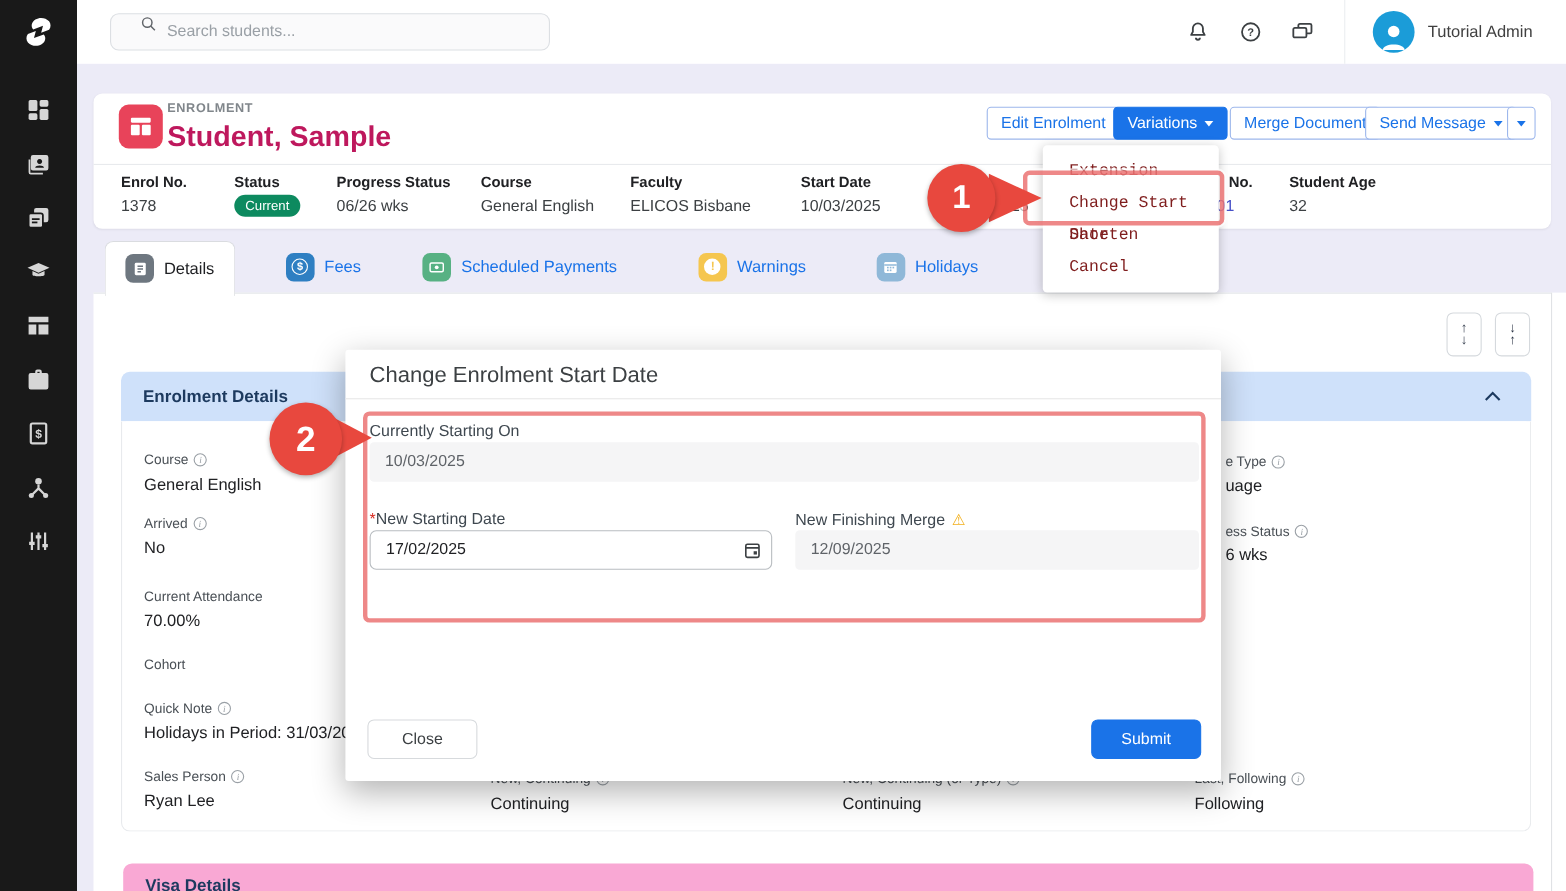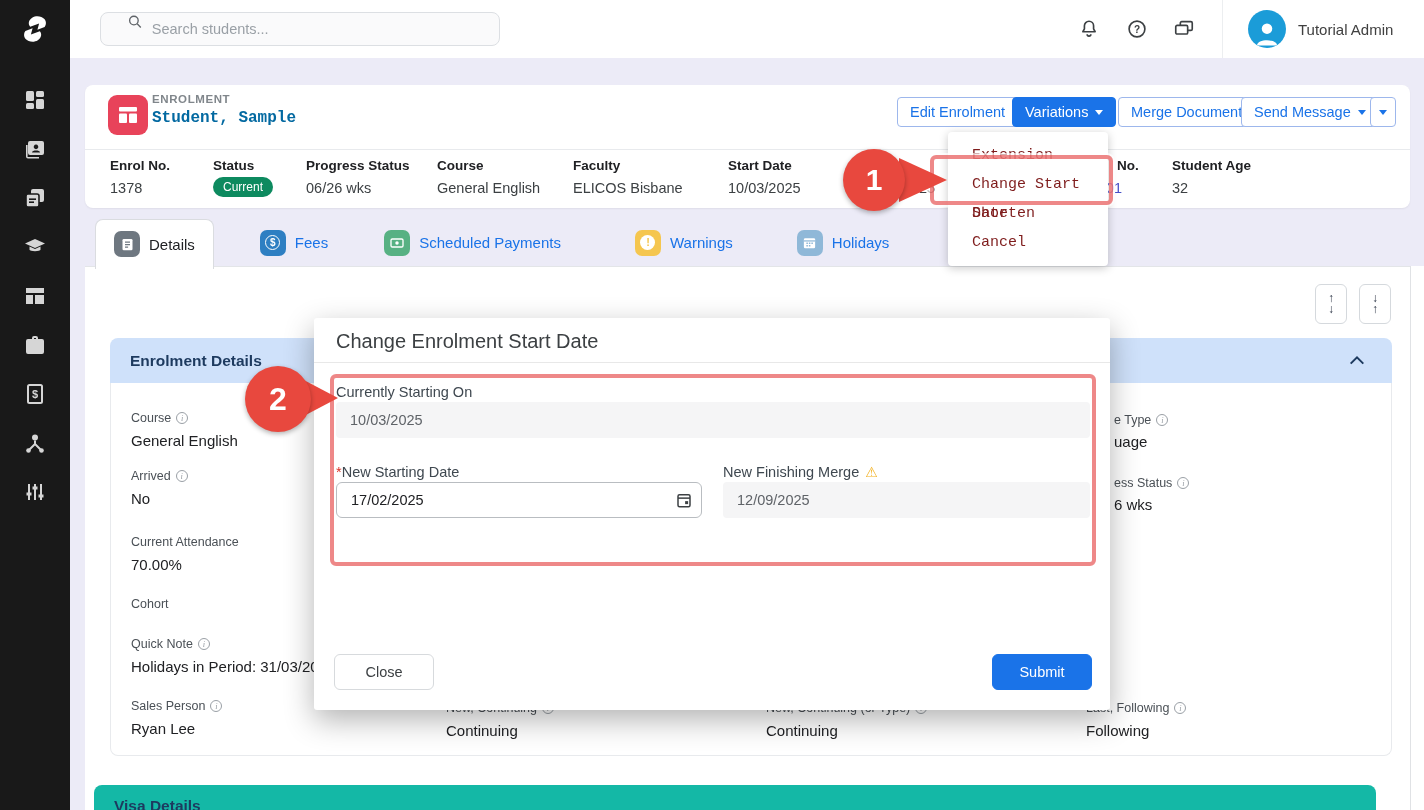--- a/index.html
+++ b/index.html
@@ -29,7 +29,7 @@
   #hcard .titlebar { position:absolute; left:0; top:0; width:100%; height:65px; border-bottom:1px solid #e8eaed; }
   .ent-icon { position:absolute; left:23px; top:10px; width:40px; height:40px; border-radius:9px; background:#e8435a; display:flex; align-items:center; justify-content:center; }
   .ent-label { position:absolute; left:67px; top:8px; font-size:11.5px; letter-spacing:.6px; color:#80868b; font-weight:bold; }
-  .ent-title { position:absolute; left:67px; top:24px; font-size:16px; font-weight:bold; color:#0369a1;font-family:Liberation Mono, monospace; }
+  .ent-title { position:absolute; left:67px; top:24px; font-size:26px; font-weight:bold; color:#be185d; }
   .hbtn { position:absolute; top:12px; height:30px; display:flex; align-items:center; gap:7px; padding:0 12px; border-radius:4px; font-size:14.5px; cursor:pointer; background:#fff; border:1px solid #9db7ec; color:#1a73e8; white-space:nowrap; }
   .hbtn.solid { background:#1a73e8; color:#fff; border-color:#1a73e8; }
   .caret { width:0; height:0; border-left:4.5px solid transparent; border-right:4.5px solid transparent; border-top:5px solid currentColor; display:inline-block; }

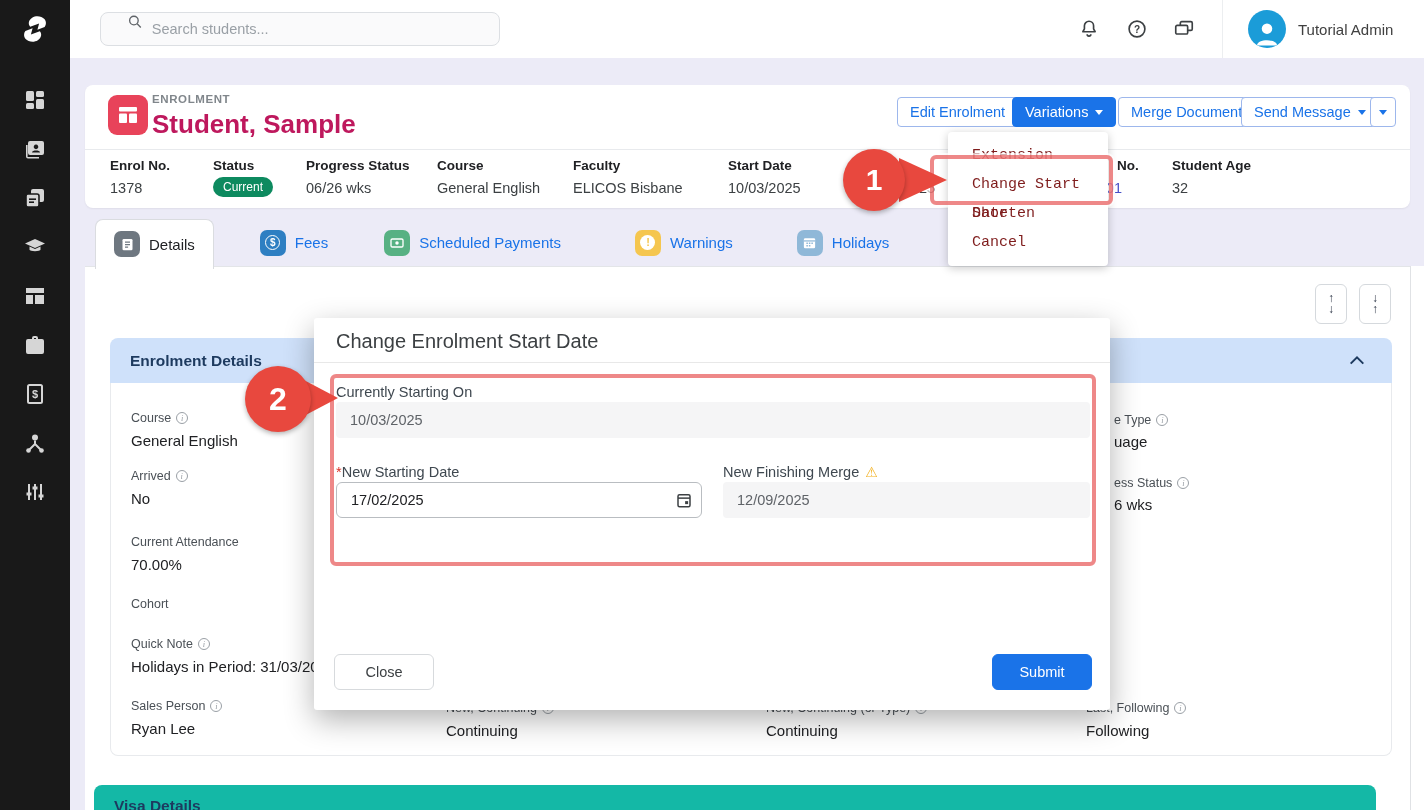--- a/index.html
+++ b/index.html
@@ -65,7 +65,7 @@
   .info-i::after { content:"i"; }
 
   
-  #visa-header { position:absolute; left:94px; top:785px; width:1282px; height:25px; background:#14b8a6; border-radius:8px 8px 0 0; z-index:6; }
+  #visa-header { position:absolute; left:112px; top:785px; width:1282px; height:25px; background:#f9a8d4; border-radius:8px 8px 0 0; z-index:6; }
 
   
   #vmenu { position:absolute; left:948px; top:132px; width:160px; background:#fff; border-radius:4px; box-shadow:0 2px 10px rgba(0,0,0,.22); padding:9px 0; z-index:40; }

